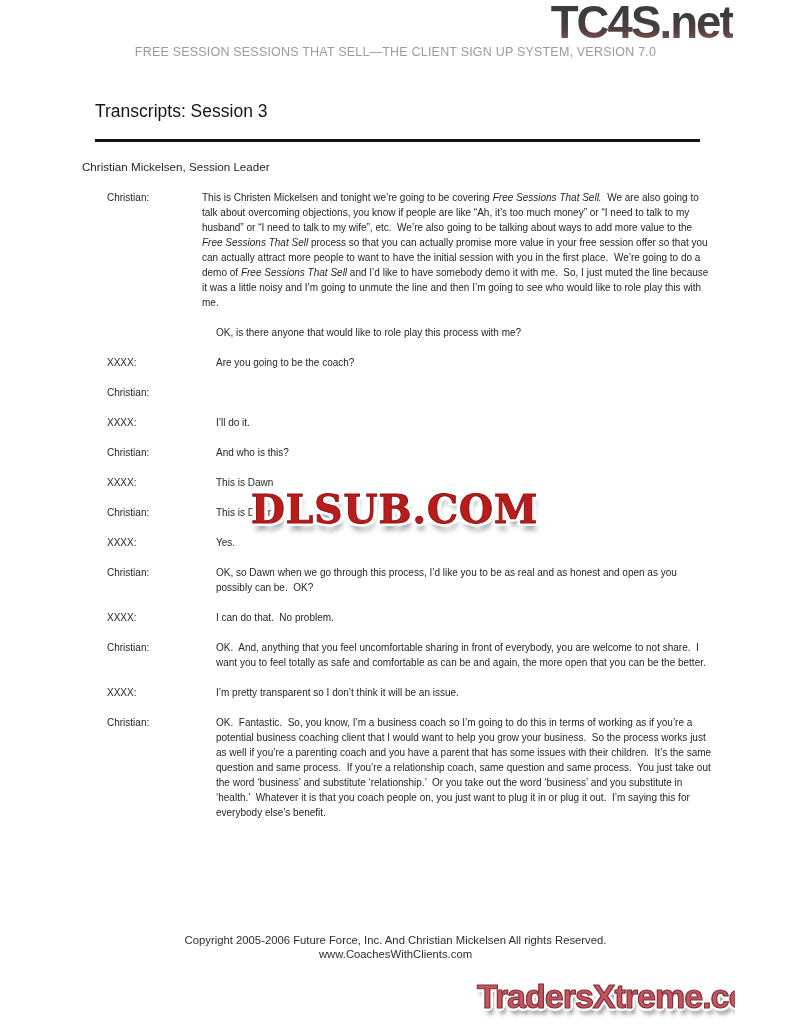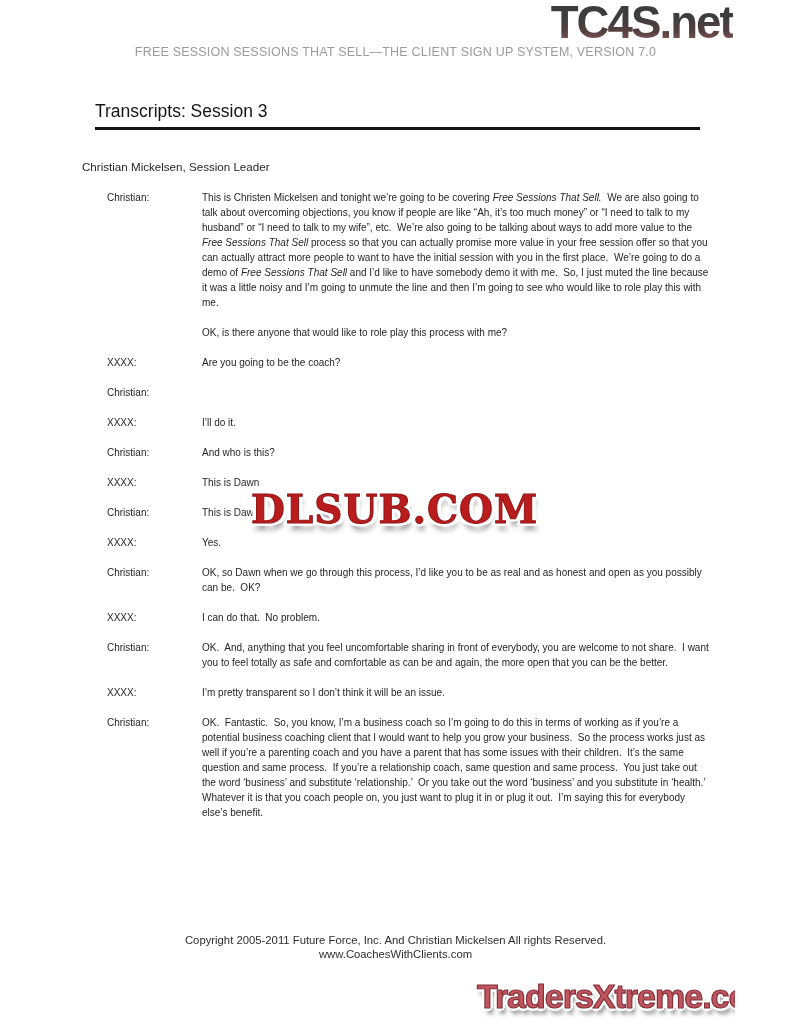--- a/index.html
+++ b/index.html
@@ -29,7 +29,7 @@
   
   .title-wrap {
     position:absolute; left:95px; top:101px; width:605px;
-    border-bottom:3px solid #141414; padding-bottom:5px;
+    border-bottom:3px solid #141414; padding-bottom:17px;
   }
   .title-wrap h1 {
     margin:0; font-size:17.5px; font-weight:normal; color:#141414;

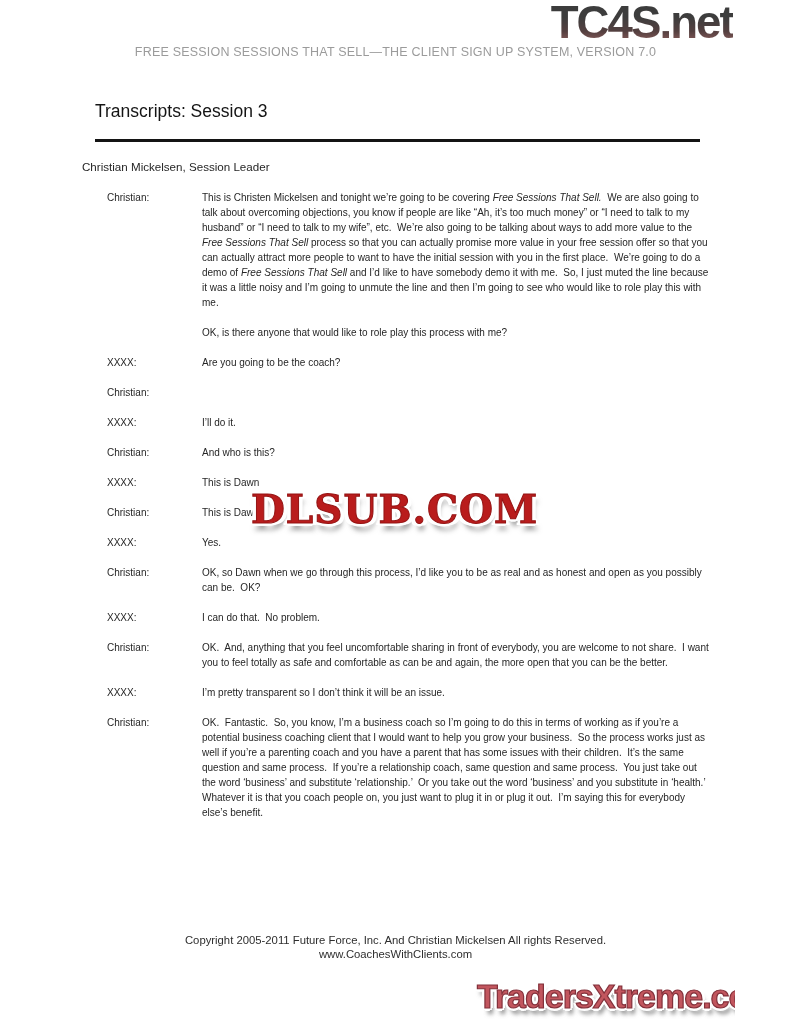--- a/index.html
+++ b/index.html
@@ -50,7 +50,7 @@
   .speaker { width:95px; flex:0 0 95px; }
   .speech  { flex:1; min-width:0; }
   .speech p { margin:0 0 15px 0; white-space:pre-wrap; }
-  .speech p:last-child { margin-bottom:0; }
+  .speech p:last-child { margin-bottom:0;margin-left:14px; }
   .it { font-style:italic; }
 
   

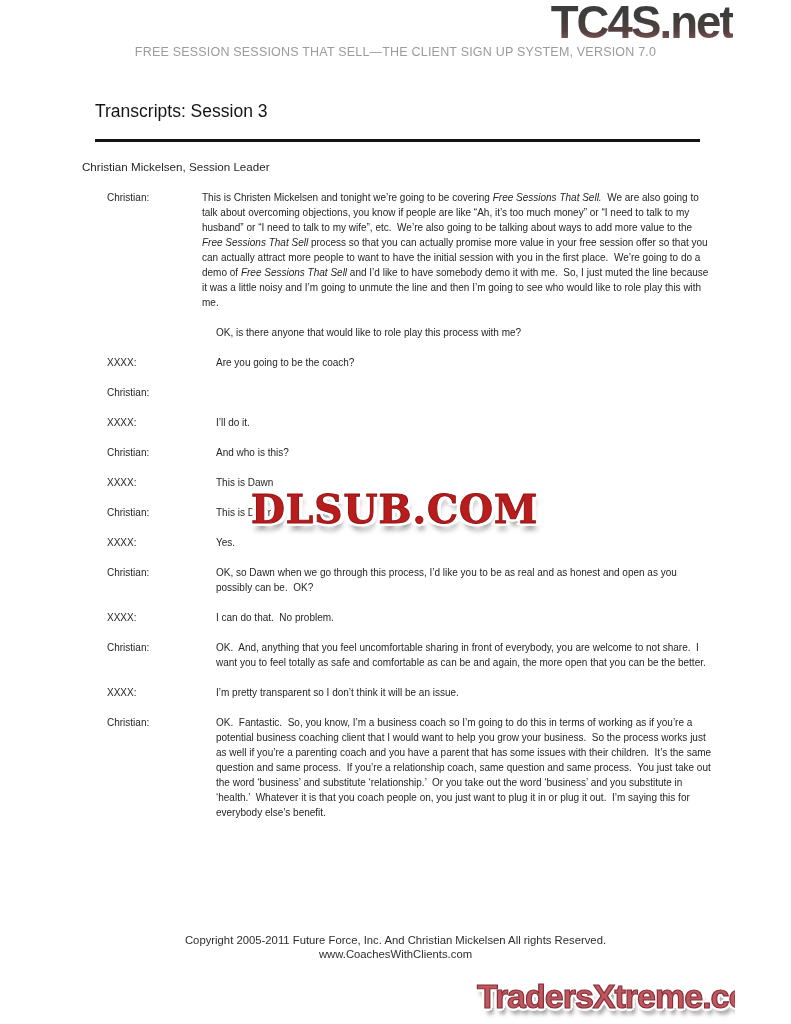--- a/index.html
+++ b/index.html
@@ -193,7 +193,7 @@
   </div>
 
   <div class="footer">
-    <div>Copyright 2005-2011 Future Force, Inc. And Christian Mickelsen All rights Reserved.</div>
+    <div>Copyright 2005-2006 Future Force, Inc. And Christian Mickelsen All rights Reserved.</div>
     <div>www.CoachesWithClients.com</div>
   </div>
 

